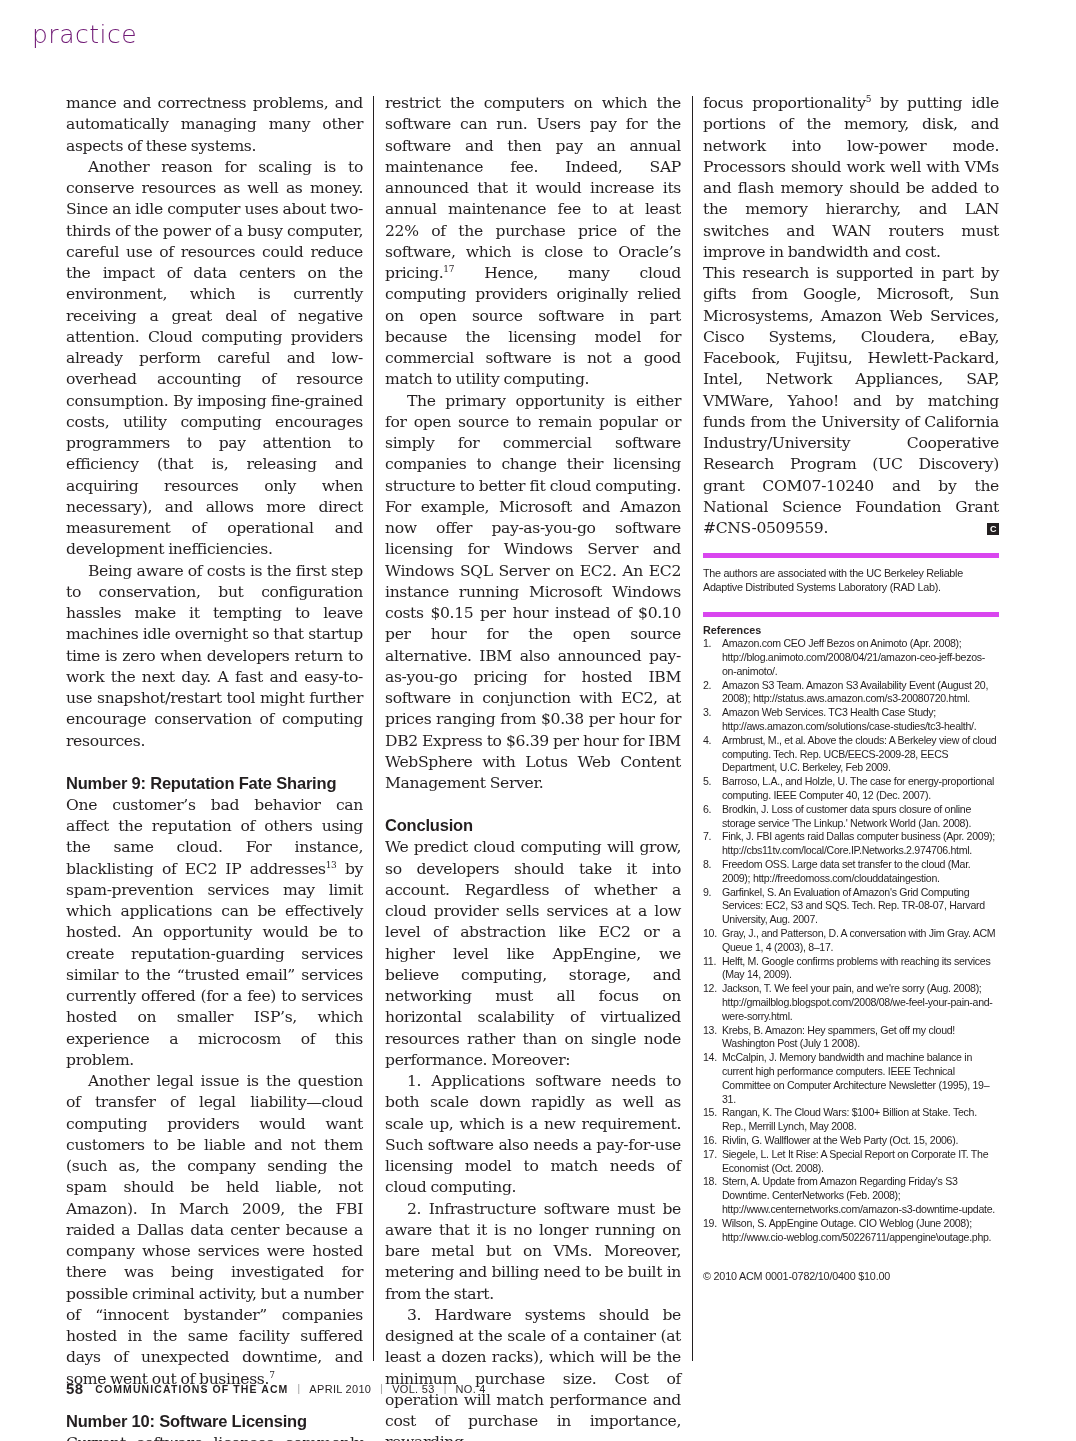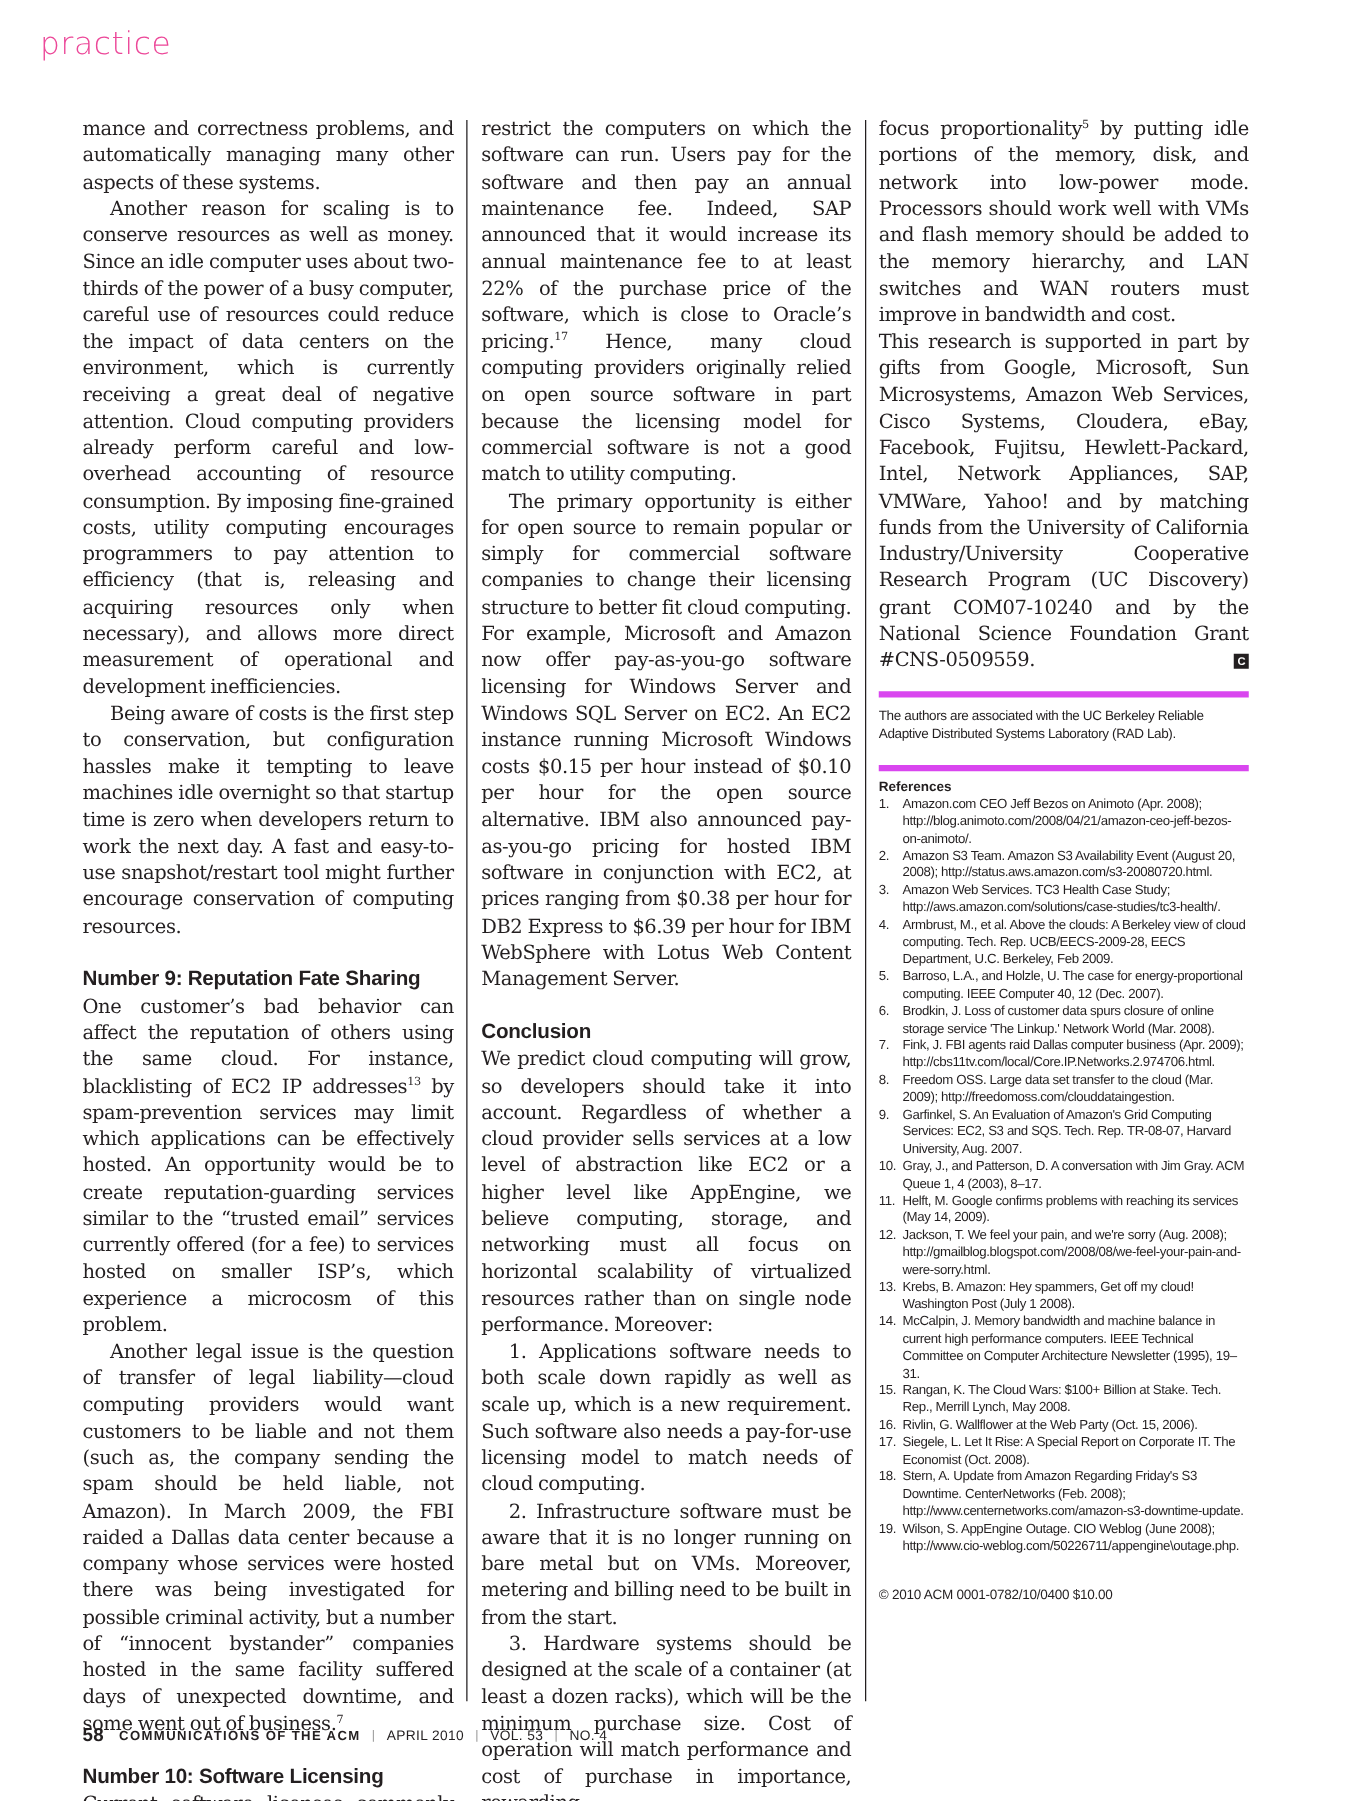--- a/index.html
+++ b/index.html
@@ -7,7 +7,7 @@
   .section-label {
     position: absolute; left: 32px; top: 20px;
     font-family: "DejaVu Sans", sans-serif; font-weight: 200; font-size: 25px;
-    color: #ec4899; letter-spacing: 0.5px;
+    color: #701a75; letter-spacing: 0.5px;
   }
   .col { position: absolute; top: 93px; }
   .col1 { left: 66px; width: 297px; }

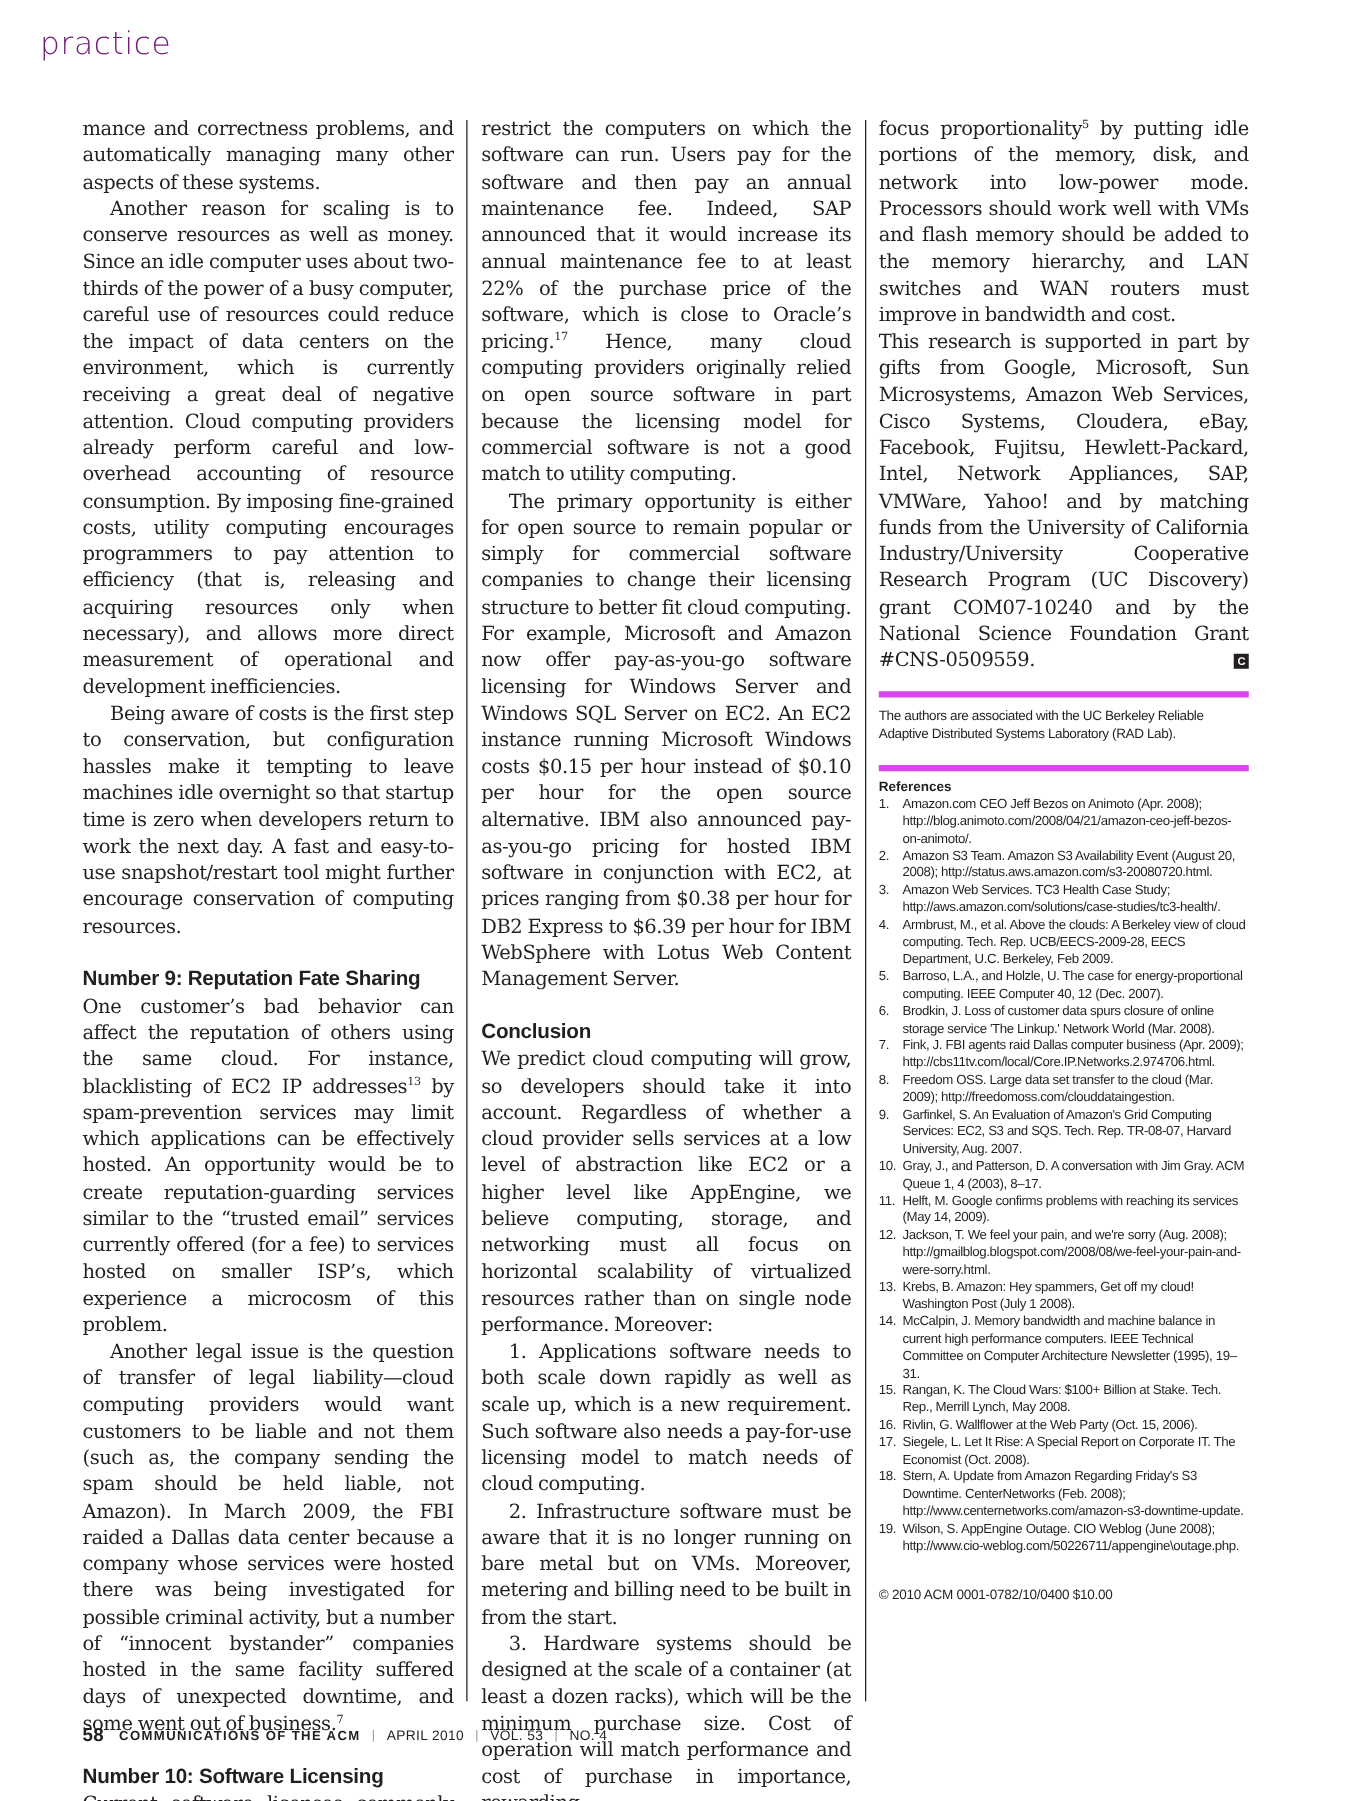--- a/index.html
+++ b/index.html
@@ -97,7 +97,7 @@
         <li><span class="num">3.</span><span>Amazon Web Services. TC3 Health Case Study; http://aws.amazon.com/solutions/case-studies/tc3-health/.</span></li>
         <li><span class="num">4.</span><span>Armbrust, M., et al. Above the clouds: A Berkeley view of cloud computing. Tech. Rep. UCB/EECS-2009-28, EECS Department, U.C. Berkeley, Feb 2009.</span></li>
         <li><span class="num">5.</span><span>Barroso, L.A., and Holzle, U. The case for energy-proportional computing. IEEE Computer 40, 12 (Dec. 2007).</span></li>
-        <li><span class="num">6.</span><span>Brodkin, J. Loss of customer data spurs closure of online storage service 'The Linkup.' Network World (Mar. 2008).</span></li>
+        <li><span class="num">6.</span><span>Brodkin, J. Loss of customer data spurs closure of online storage service 'The Linkup.' Network World (Jan. 2008).</span></li>
         <li><span class="num">7.</span><span>Fink, J. FBI agents raid Dallas computer business (Apr. 2009); http://cbs11tv.com/local/Core.IP.Networks.2.974706.html.</span></li>
         <li><span class="num">8.</span><span>Freedom OSS. Large data set transfer to the cloud (Mar. 2009); http://freedomoss.com/clouddataingestion.</span></li>
         <li><span class="num">9.</span><span>Garfinkel, S. An Evaluation of Amazon's Grid Computing Services: EC2, S3 and SQS. Tech. Rep. TR-08-07, Harvard University, Aug. 2007.</span></li>

